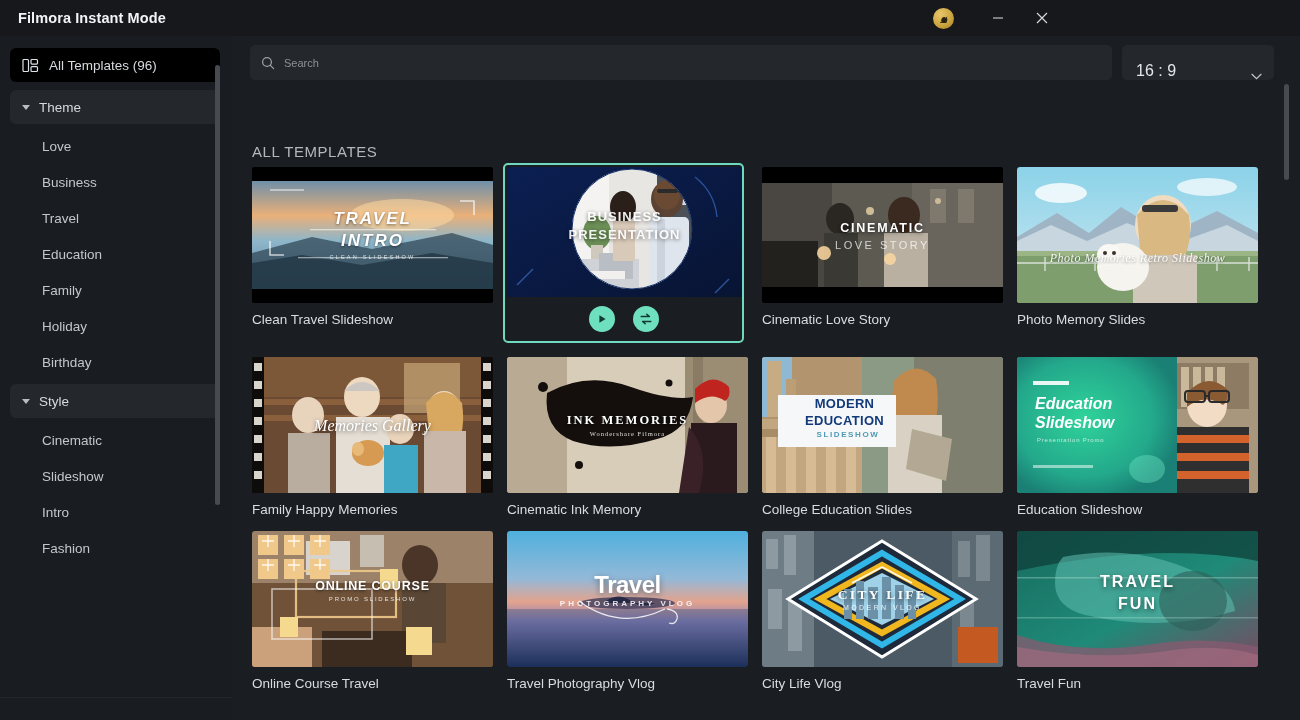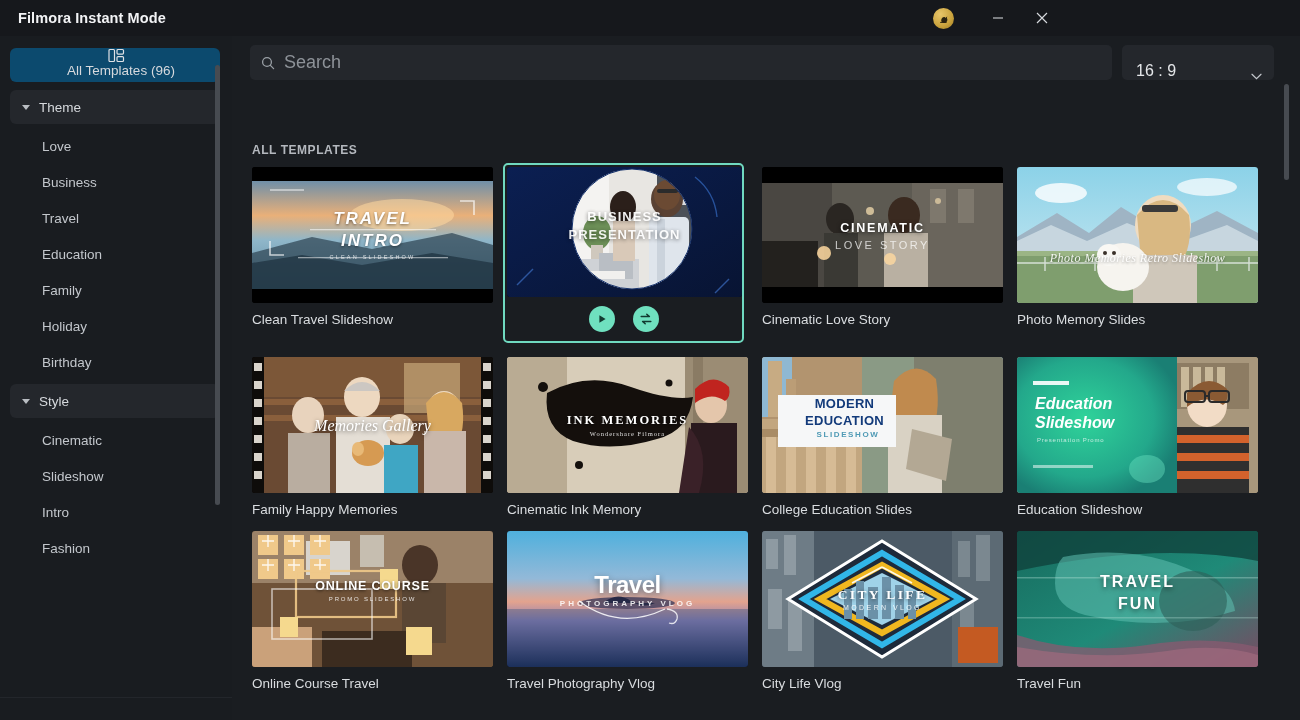--- a/index.html
+++ b/index.html
@@ -52,7 +52,7 @@
     border-radius: 6px; padding-left: 12px; cursor: pointer;
     font-size: 13.5px; color: #d6d9dd; margin-bottom: 8px;
   }
-  .sb-row.active { background: #0c4a6e; flex-direction: column; }
+  .sb-row.active { background: #000000; }
   .sb-row.group { background: #24272c; font-size: 13.5px; color: #d6d9dd; }
   .sb-row.child {
     padding-left: 32px; background: transparent; margin-bottom: 8px;

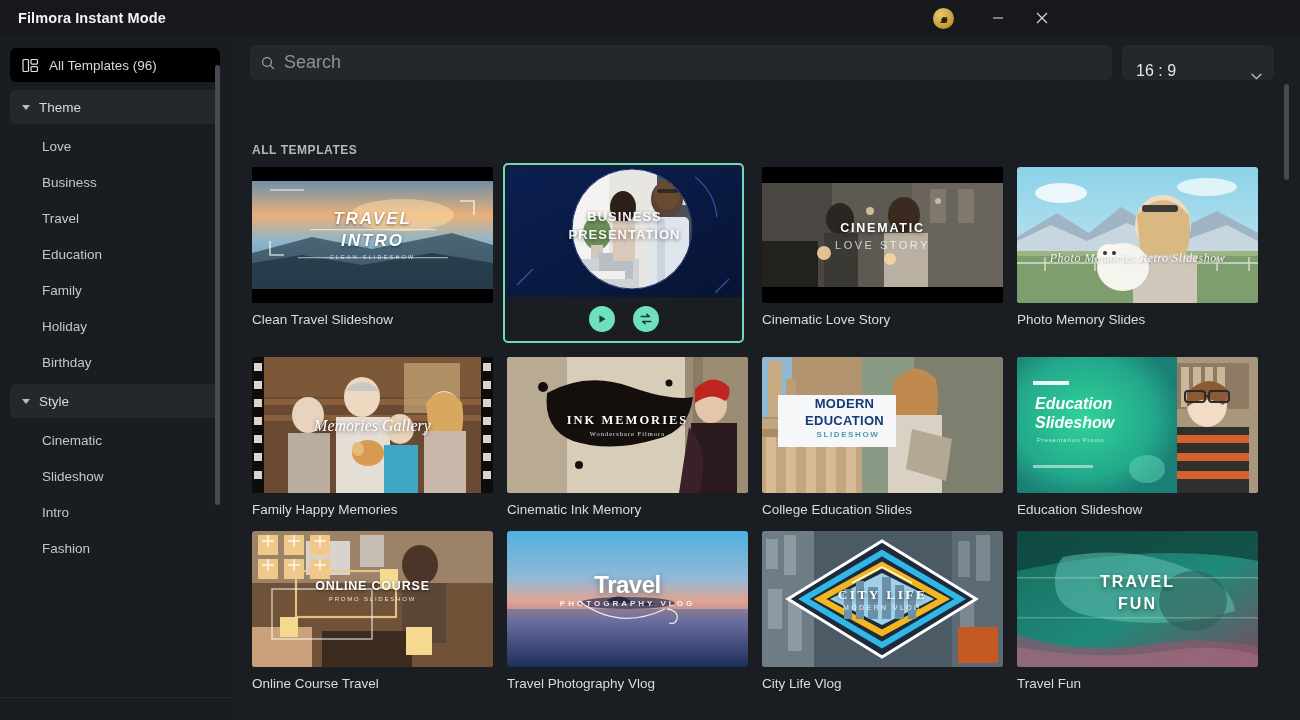--- a/index.html
+++ b/index.html
@@ -81,7 +81,7 @@
   .search-box svg { flex: none; }
   .search-input {
     background: transparent; border: 0; outline: none; margin-left: 9px;
-    color: #e4e6e9; font-size: 18px; font-family: "Liberation Sans", sans-serif;
+    color: #e4e6e9; font-size: 11px; font-family: "Liberation Sans", sans-serif;
     width: 780px;
   }
   .search-input::placeholder { color: #8d9298; }

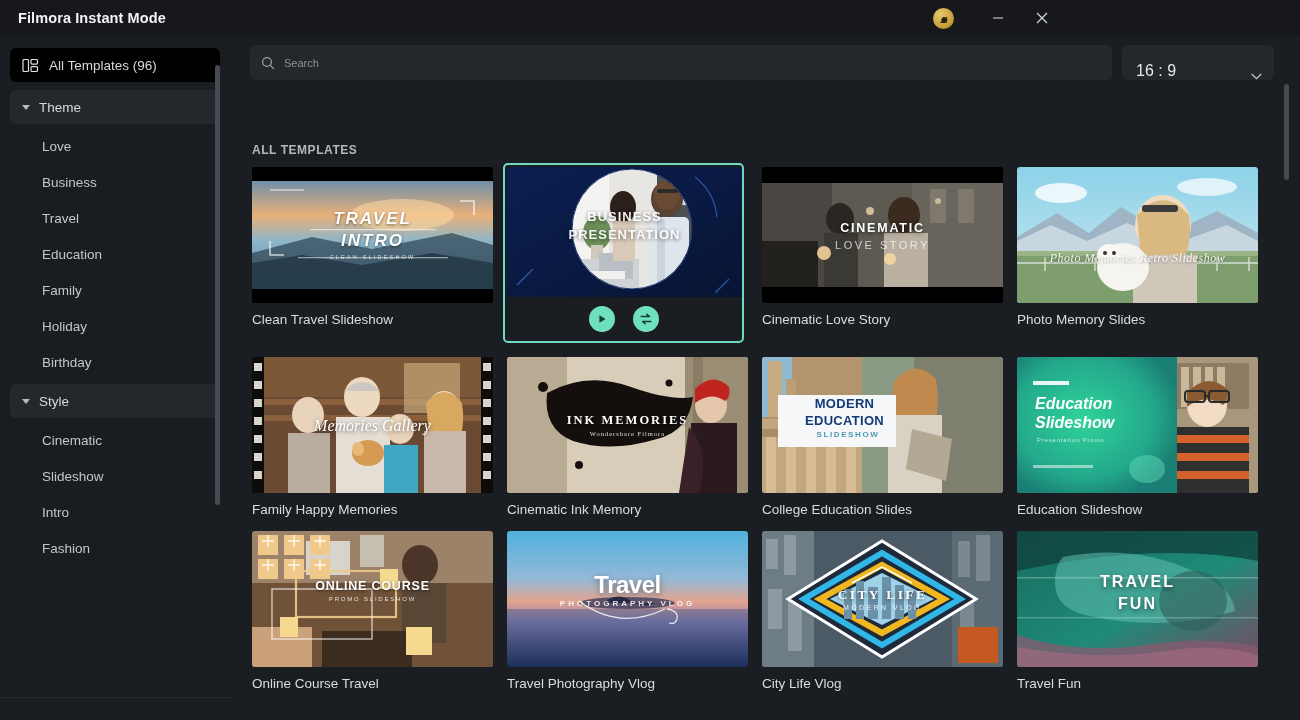--- a/index.html
+++ b/index.html
@@ -94,7 +94,7 @@
 
   .section-label {
     position: absolute; left: 20px; top: 107px;
-    font-size: 12px; letter-spacing: .55px; color: #b4b8be; font-weight: bold;
+    font-size: 15px; letter-spacing: .55px; color: #b4b8be; font-weight: normal;
   }
 
   .grid {

